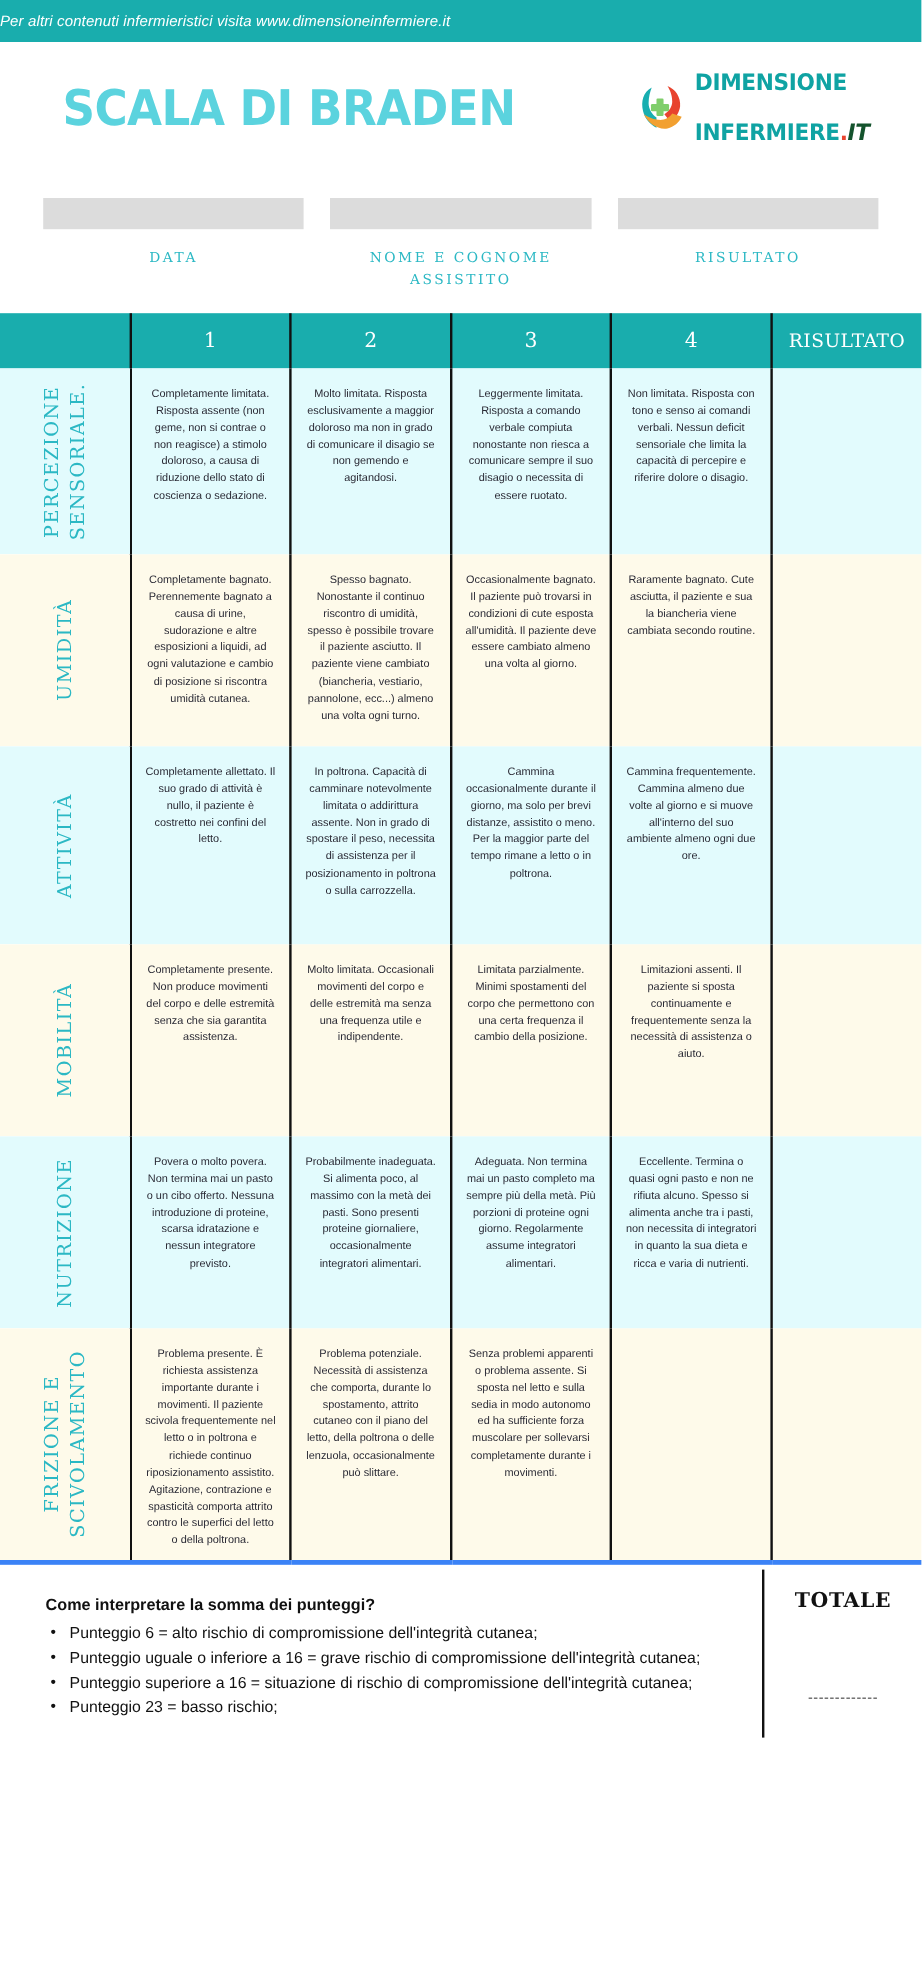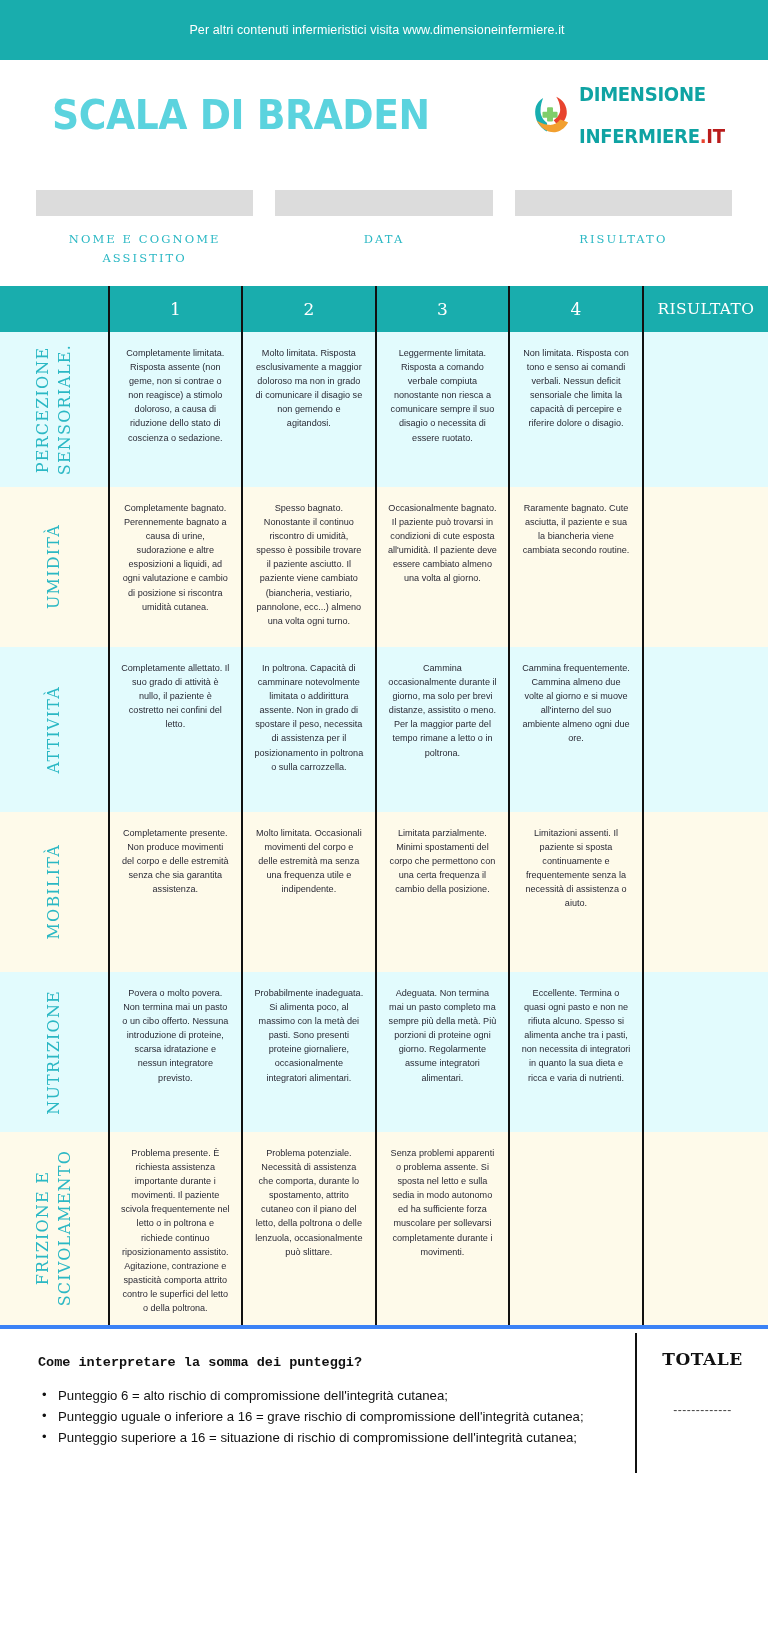--- a/index.html
+++ b/index.html
@@ -12,12 +12,13 @@
 
   
   .topbar {
-    height: 60px;
+    height: 35px;
     background: #19ADAD;
     display: flex;
     align-items: center;
-    justify-content: center;
+    justify-content: flex-start;
     padding-right: 14px;
+    font-style: italic;
   }
   .topbar-text {
     color: #ffffff;

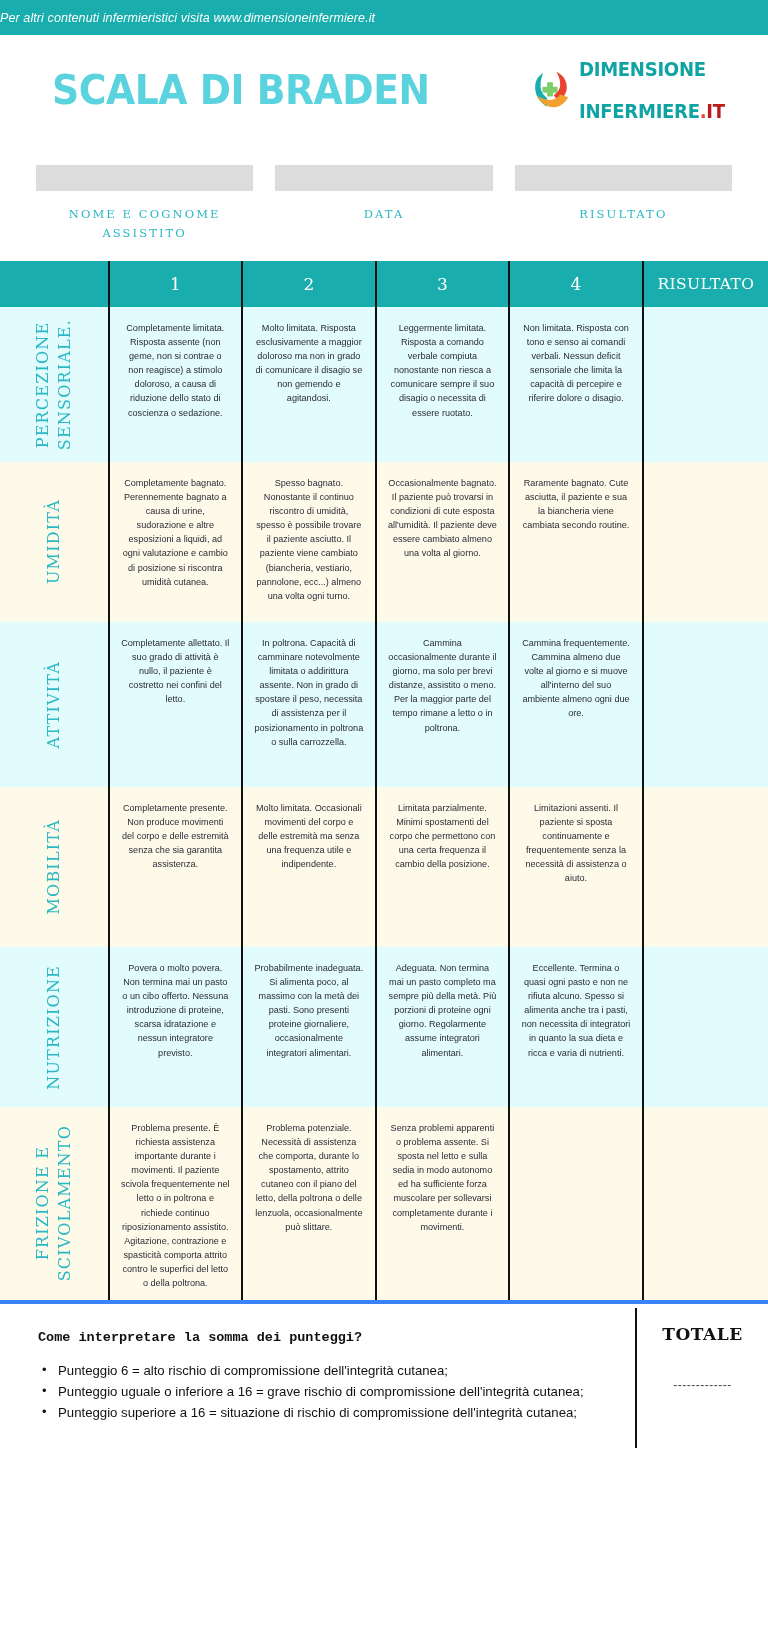--- a/index.html
+++ b/index.html
@@ -64,7 +64,7 @@
     white-space: nowrap;
   }
   .logo-line .dot { color: #E8432E; }
-  .logo-line .it { color: #b91c1c; }
+  .logo-line .it { color: #14532d; font-style: italic; }
 
   
   .fields {

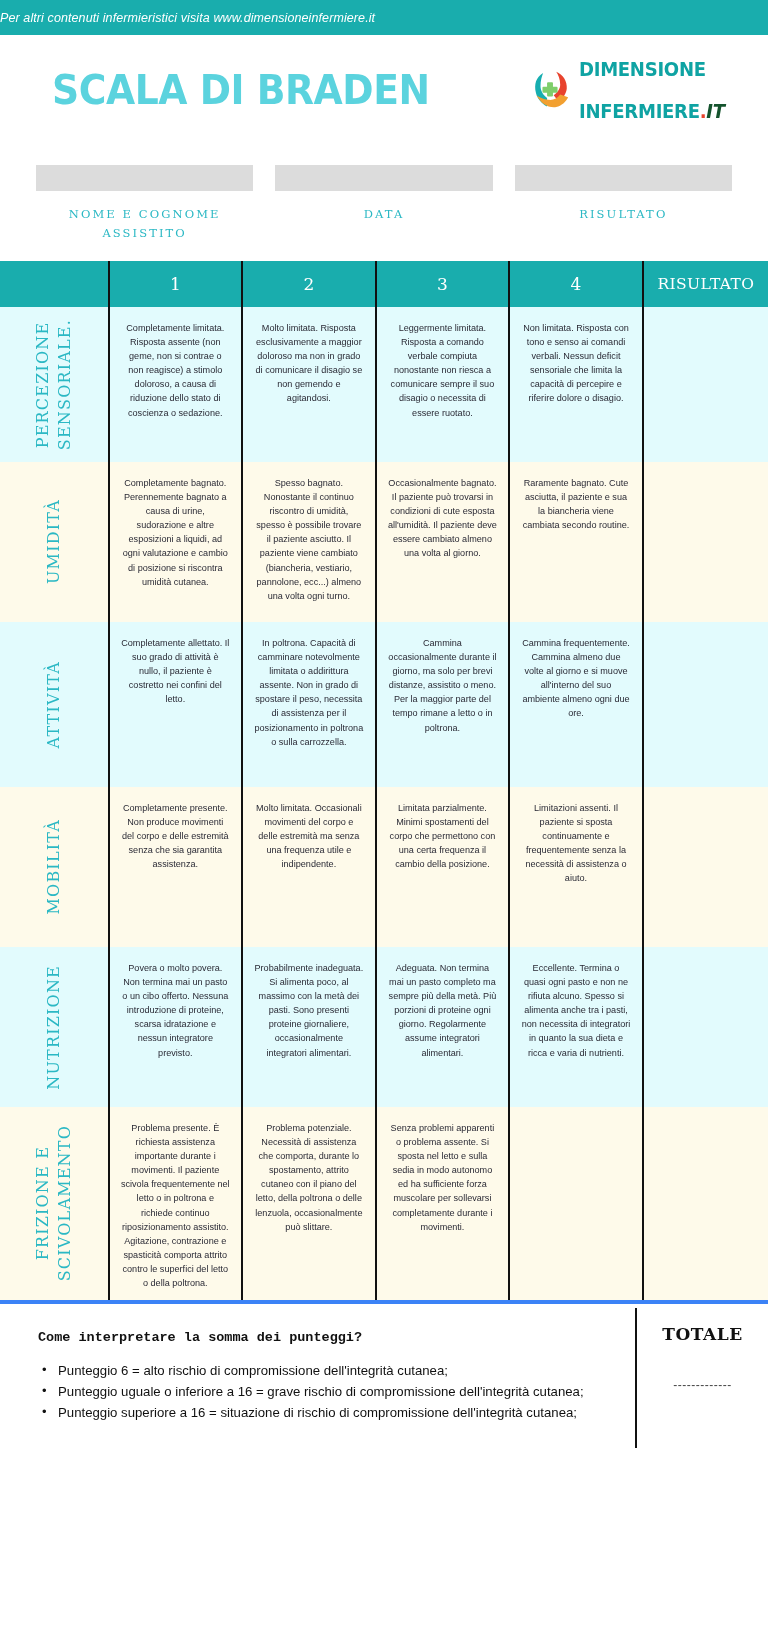--- a/index.html
+++ b/index.html
@@ -244,11 +244,11 @@
 <div class="fields">
   <div class="field">
     <div class="field-box"></div>
-    <div class="field-label">NOME E COGNOME ASSISTITO</div>
+    <div class="field-label">DATA</div>
   </div>
   <div class="field">
     <div class="field-box"></div>
-    <div class="field-label">DATA</div>
+    <div class="field-label">NOME E COGNOME ASSISTITO</div>
   </div>
   <div class="field">
     <div class="field-box"></div>

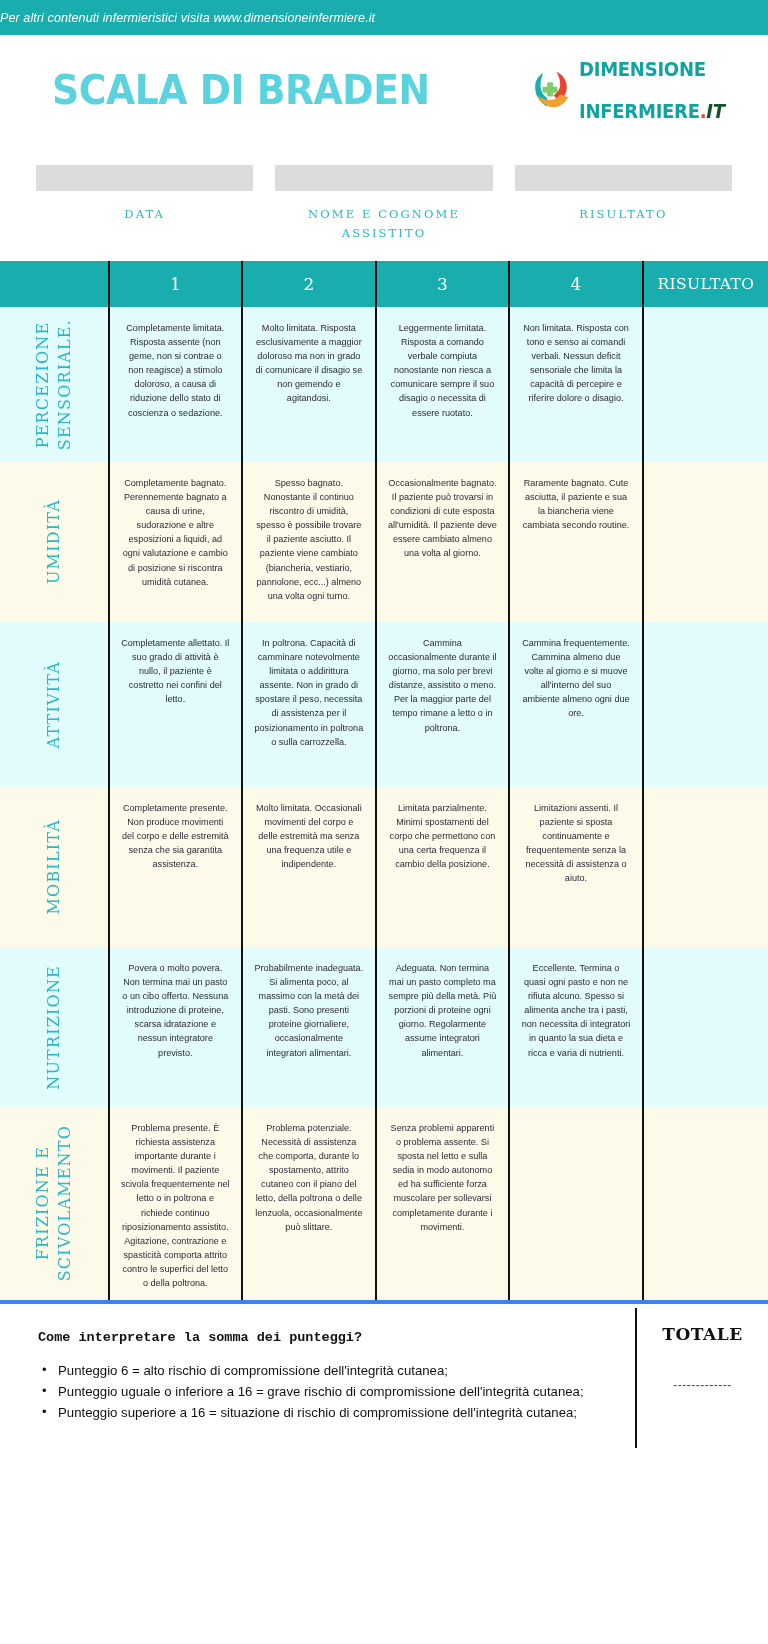--- a/index.html
+++ b/index.html
@@ -170,8 +170,8 @@
     font-size: 13.5px;
     font-weight: 700;
     color: #111;
-    margin-bottom: 16px;
-    font-family: Liberation Mono, monospace;
+    margin-bottom: 6px;
+    font-family: Liberation Sans, sans-serif;
   }
   .footer-list { list-style: none; }
   .footer-list li {

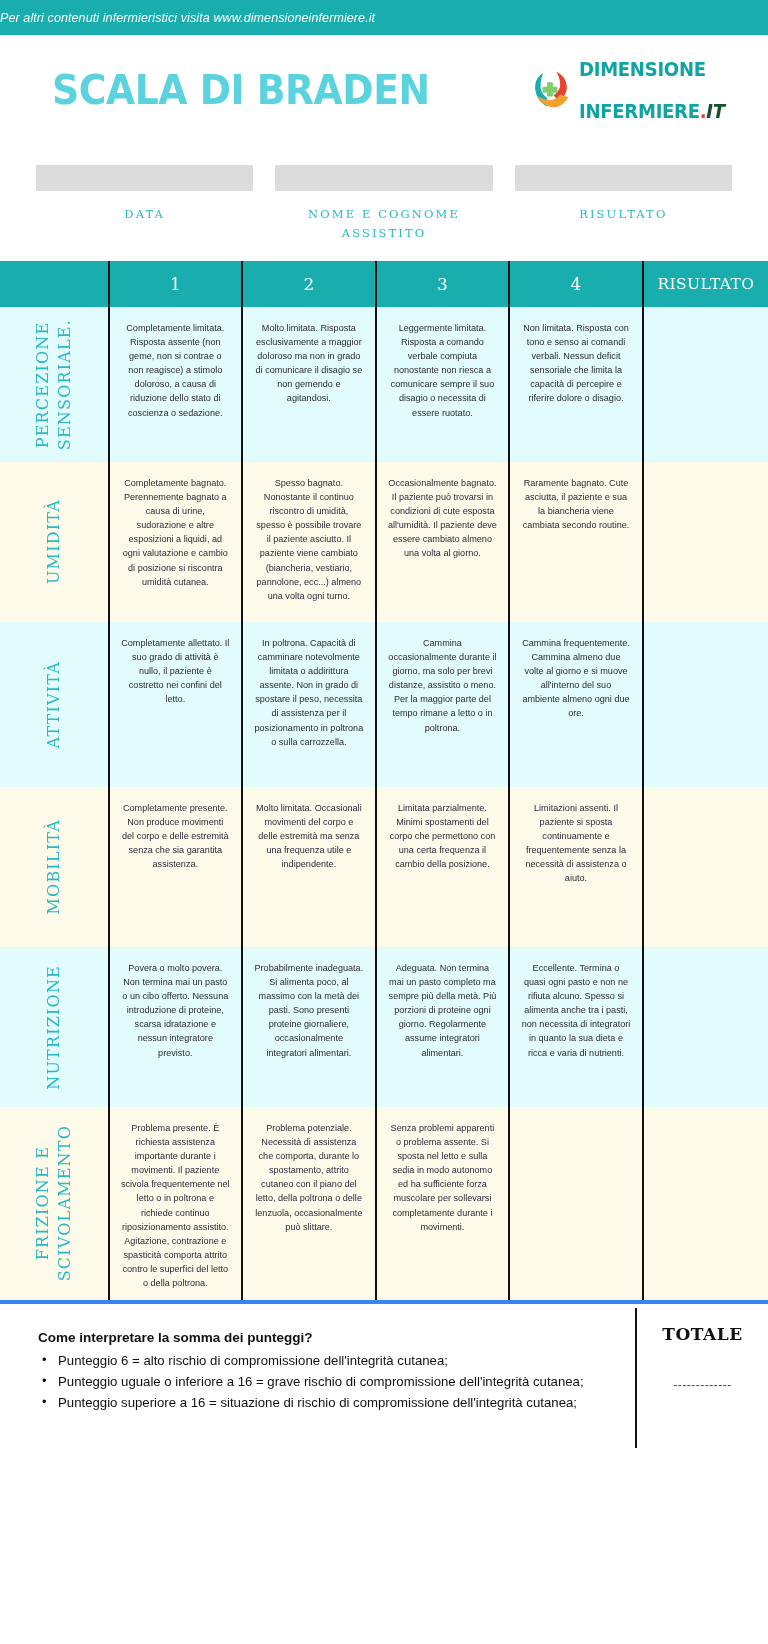--- a/index.html
+++ b/index.html
@@ -198,6 +198,7 @@
     align-items: center;
     padding-top: 16px;
     height: 140px;
+    gap: 29px;
   }
   .totale-label {
     font-family: "DejaVu Serif", serif;

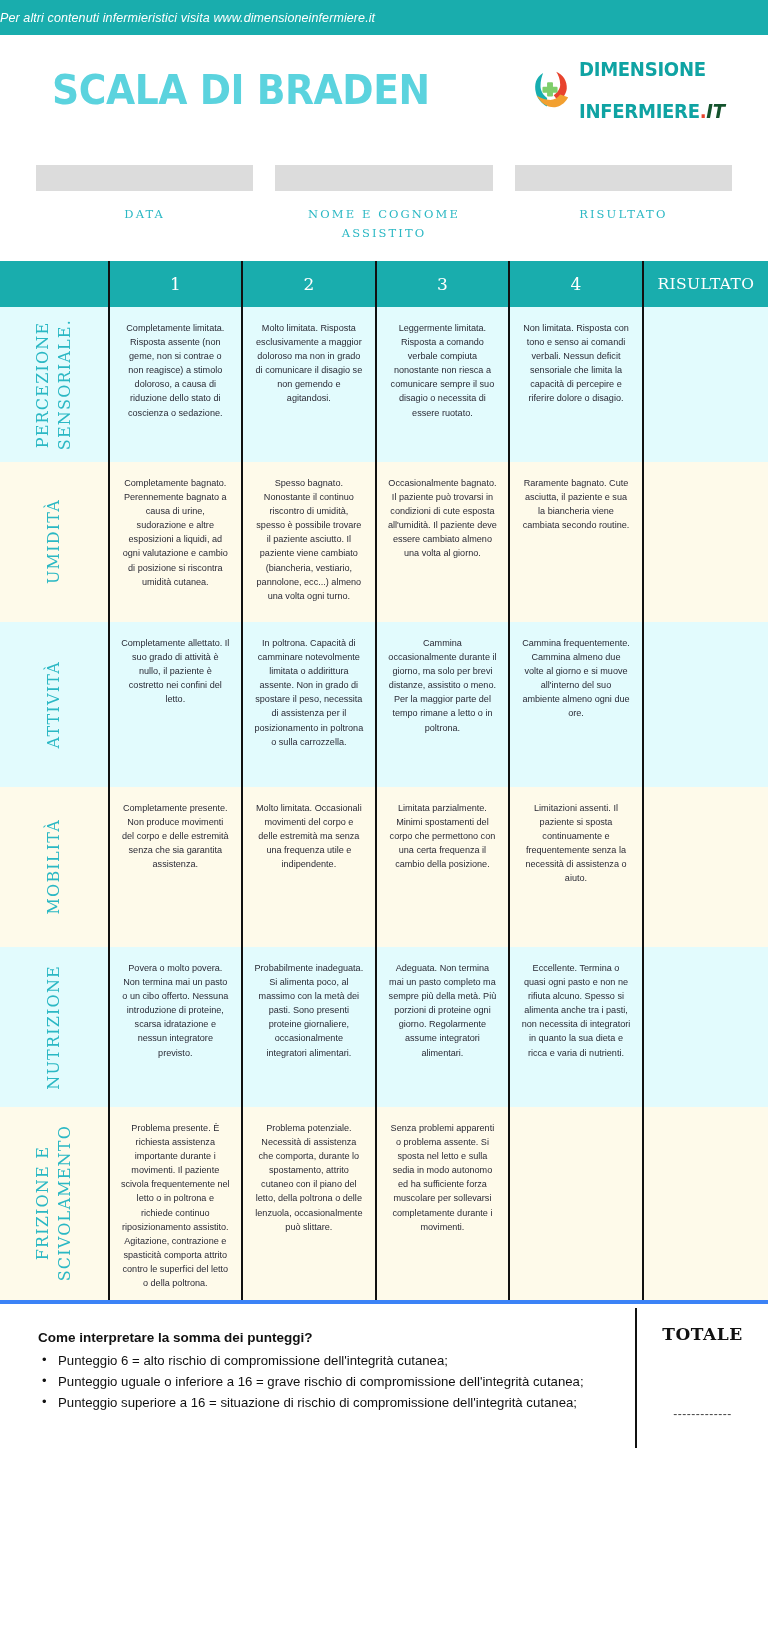--- a/index.html
+++ b/index.html
@@ -362,6 +362,7 @@
       <li>Punteggio 6 = alto rischio di compromissione dell'integrità cutanea;</li>
       <li>Punteggio uguale o inferiore a 16 = grave rischio di compromissione dell'integrità cutanea;</li>
       <li>Punteggio superiore a 16 = situazione di rischio di compromissione dell'integrità cutanea;</li>
+      <li>Punteggio 23 = basso rischio;</li>
     </ul>
   </div>
   <div class="footer-right">

